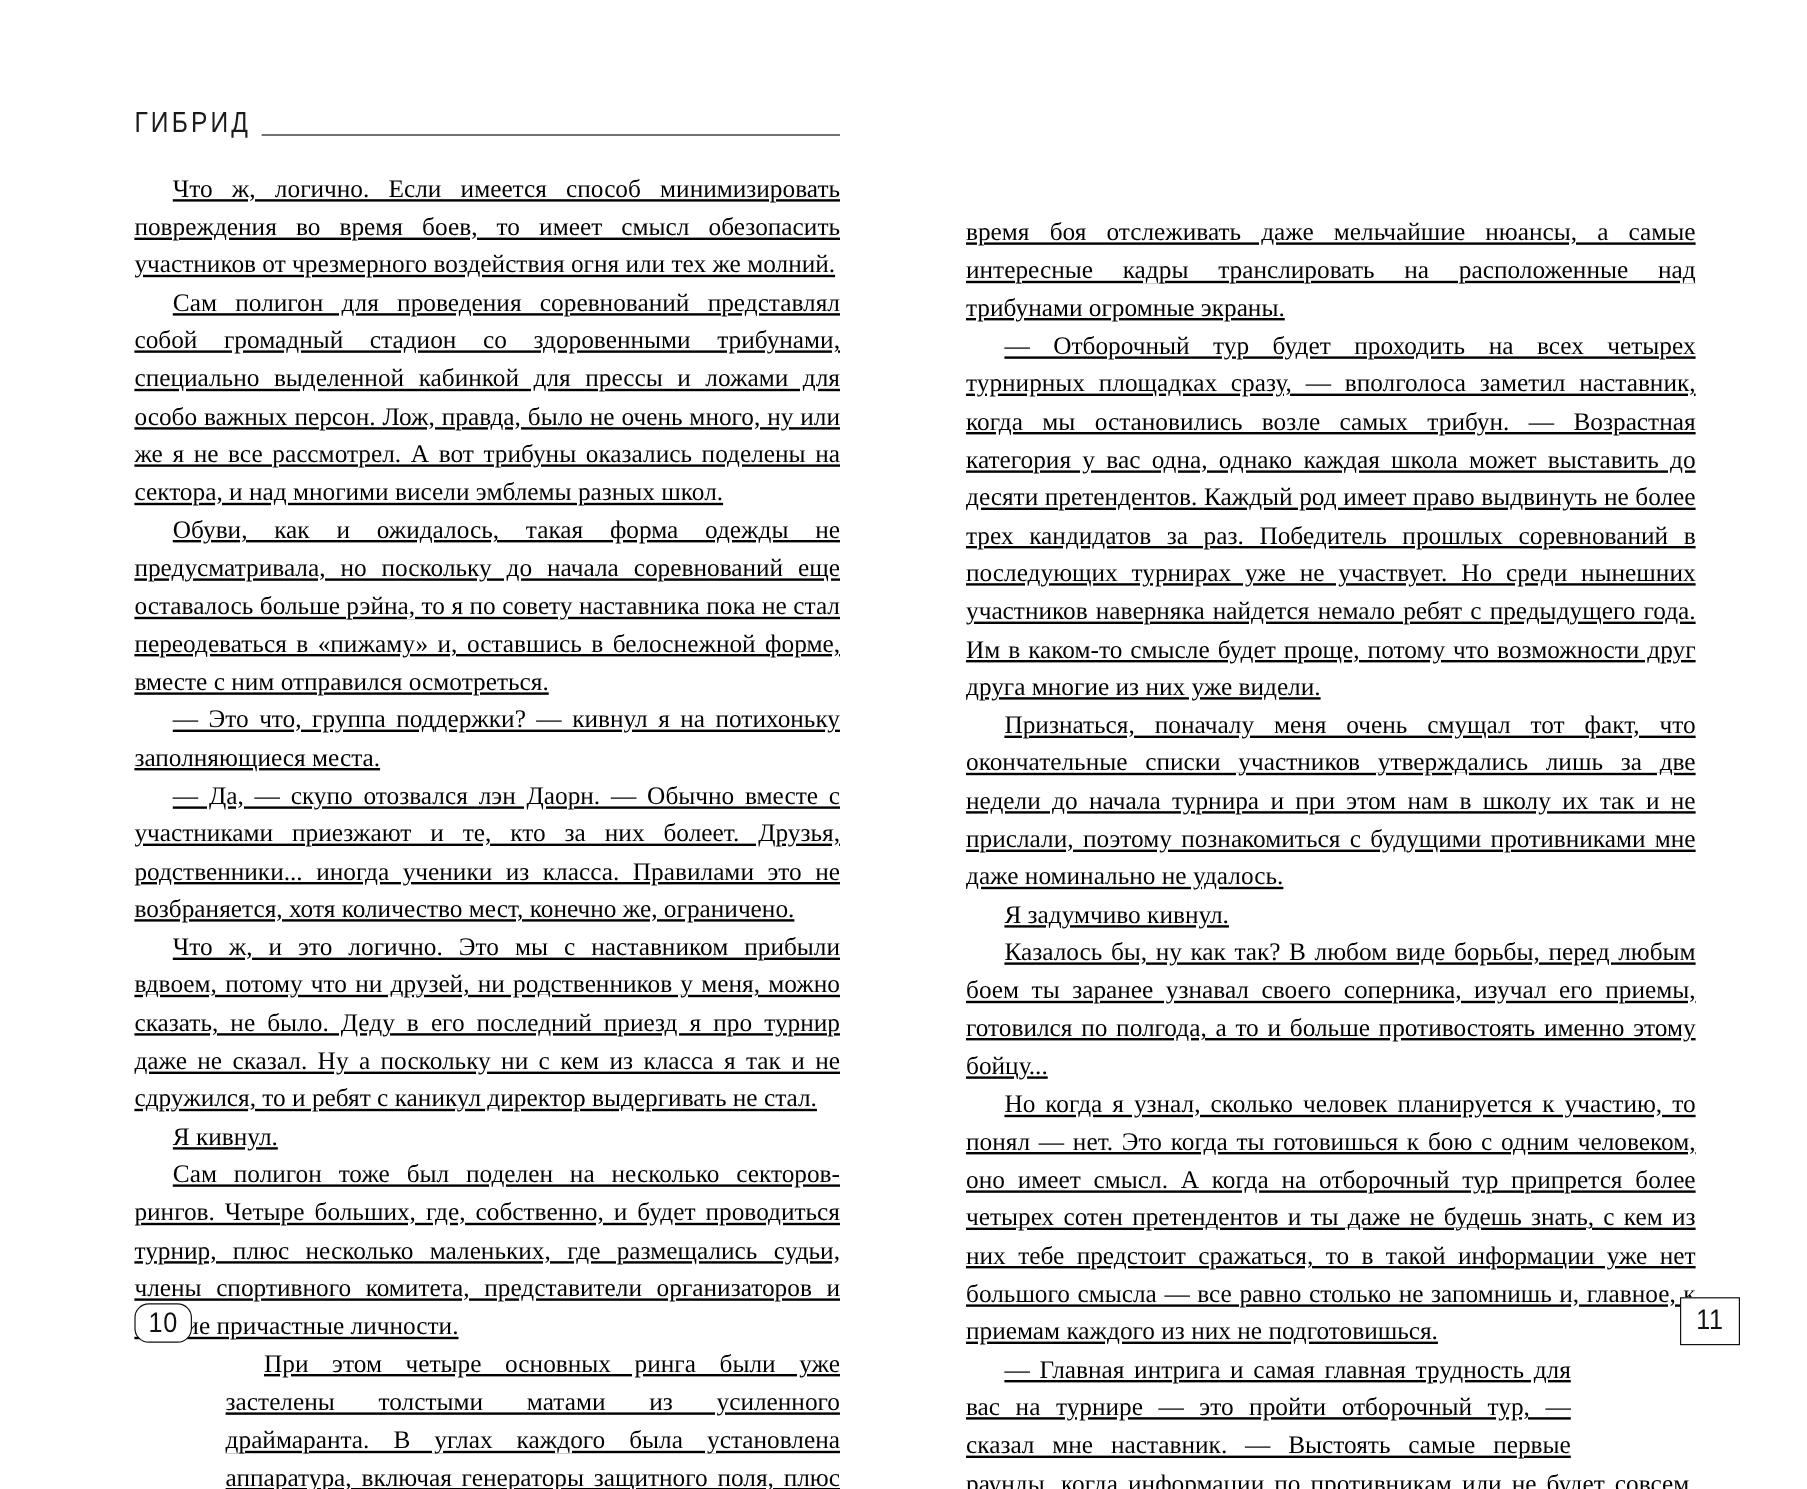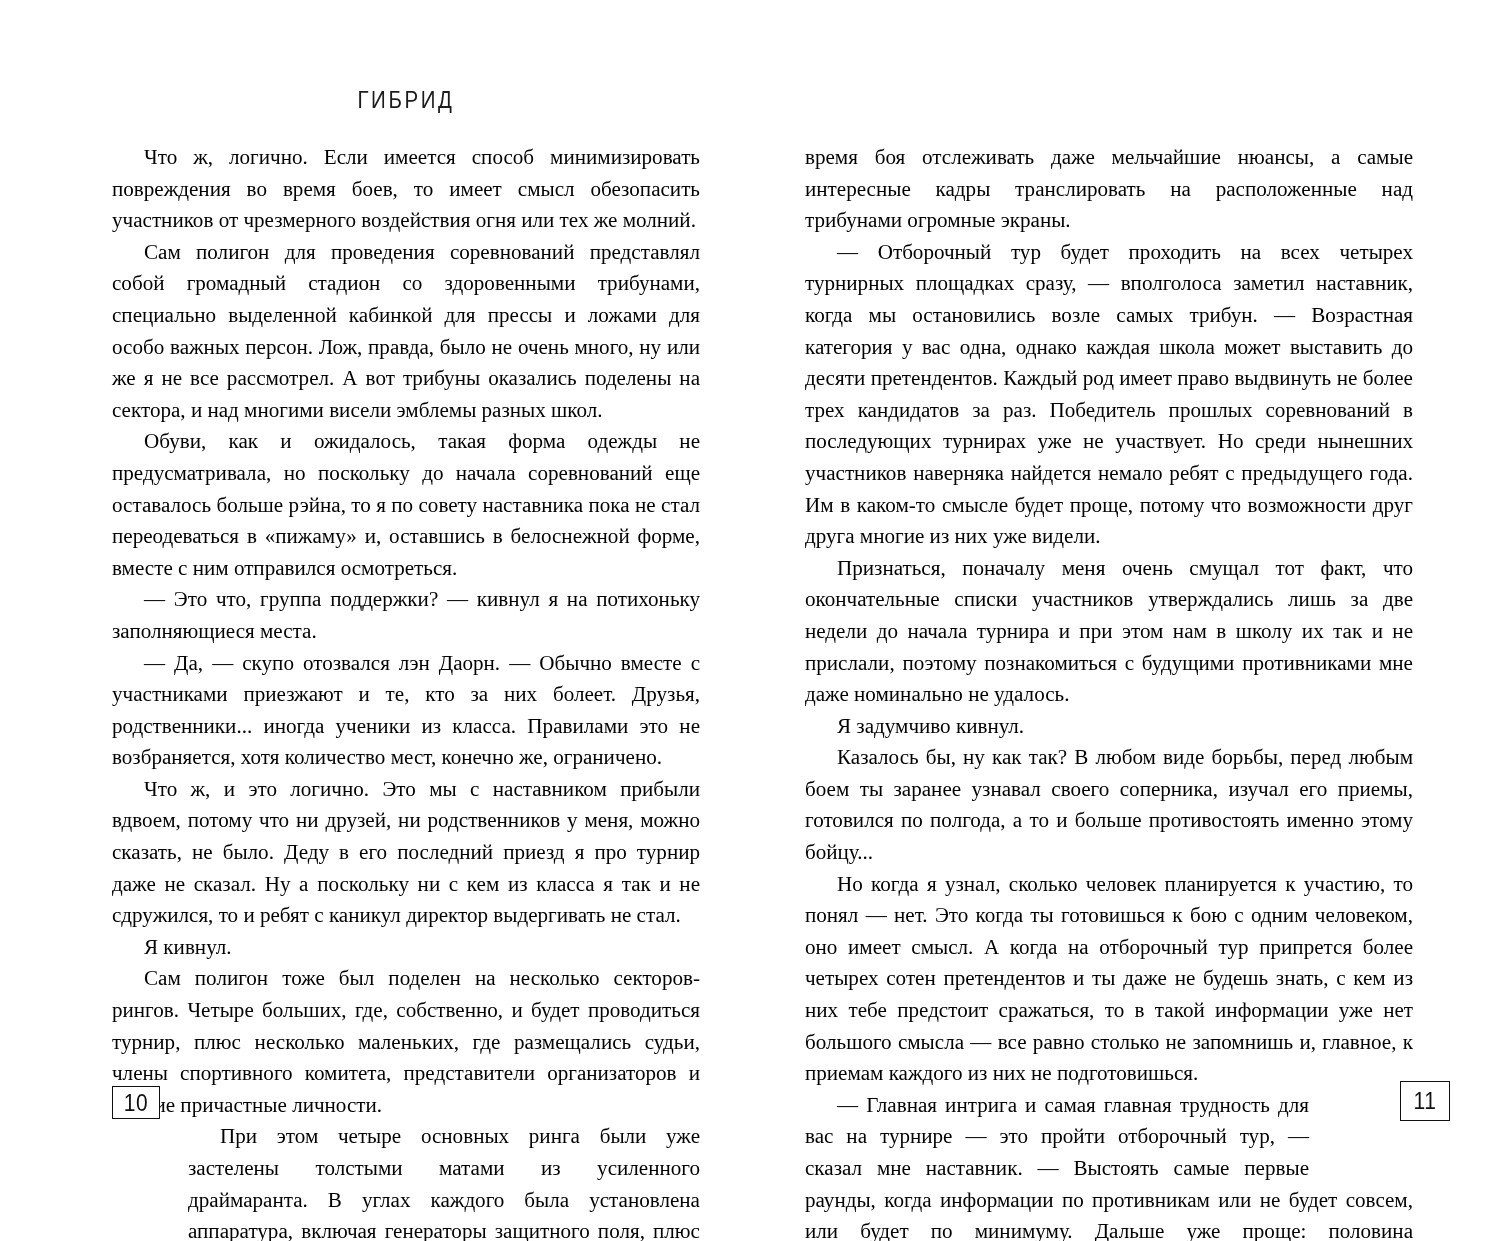--- a/index.html
+++ b/index.html
@@ -36,7 +36,6 @@
     display: flex;
     align-items: center;
     height: 30px;
-    flex-direction: column;
   }
   .page-left .runhead {
     left: 112px;

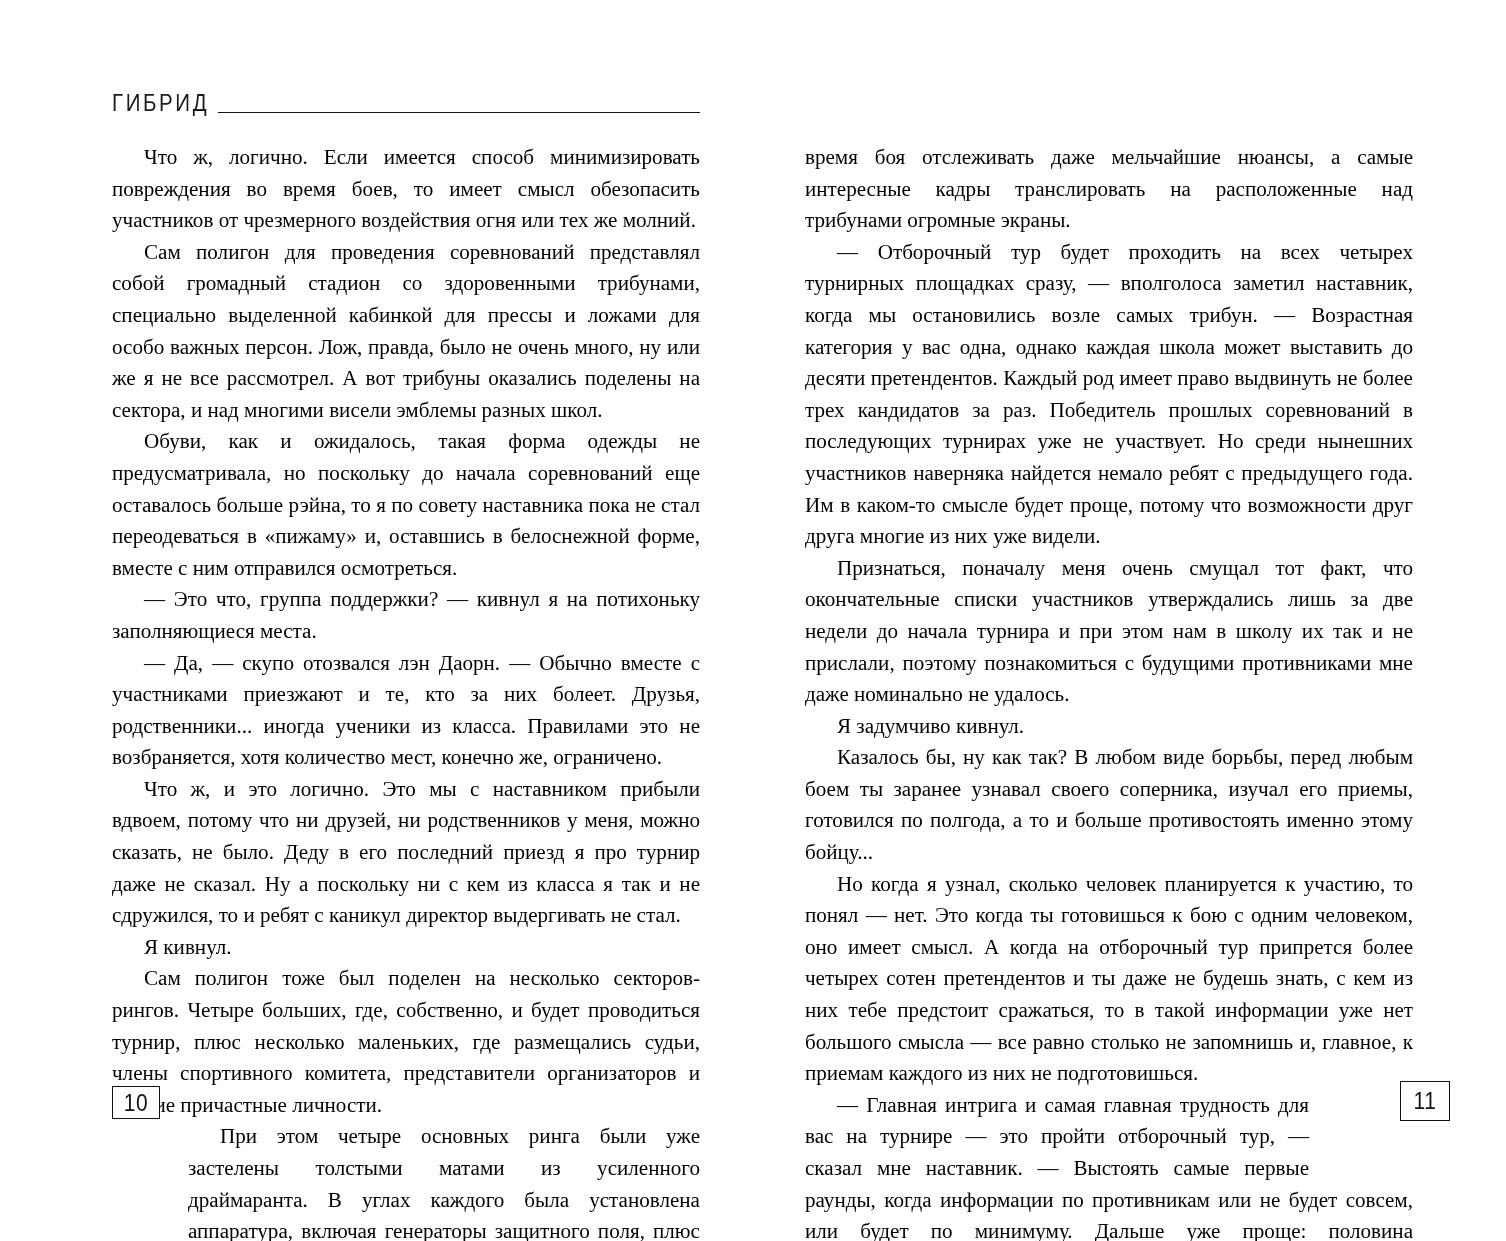--- a/index.html
+++ b/index.html
@@ -85,6 +85,7 @@
   .column p {
     margin: 0;
     text-indent: 32px;
+    text-decoration: underline;
   }
   .column p.noindent { text-indent: 0; }
 

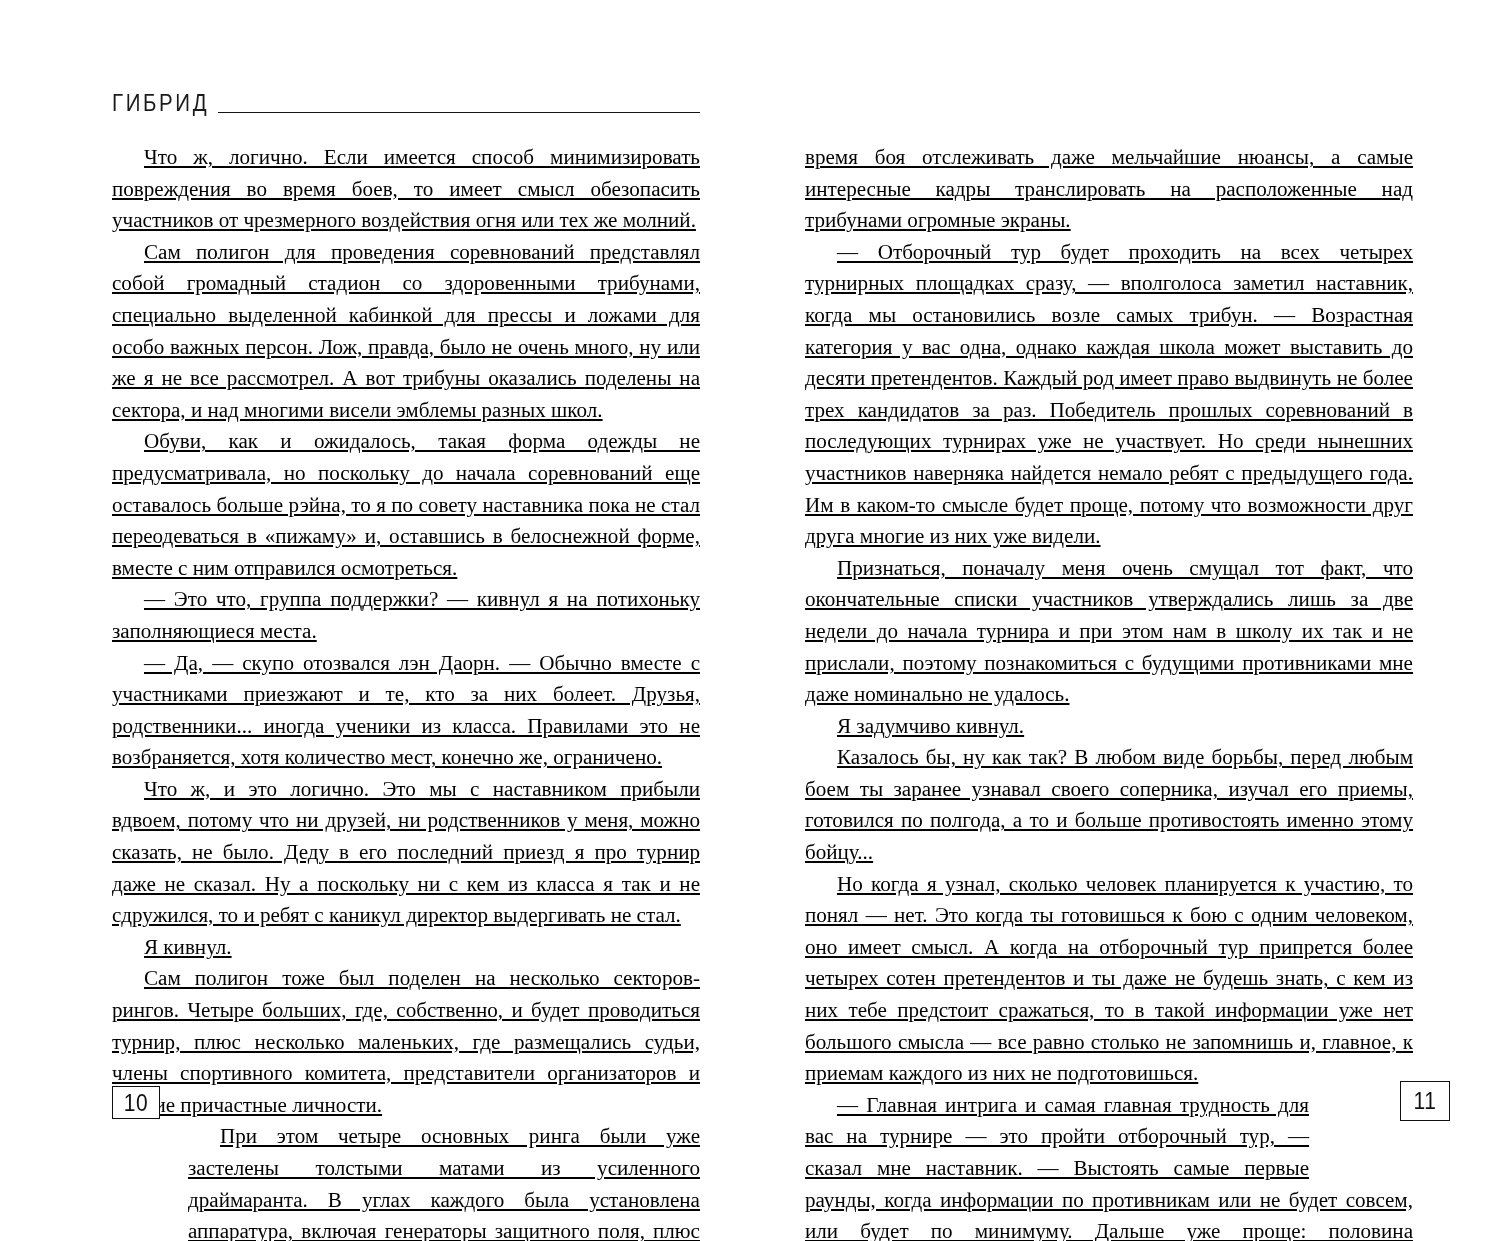--- a/index.html
+++ b/index.html
@@ -87,7 +87,7 @@
     text-indent: 32px;
     text-decoration: underline;
   }
-  .column p.noindent { text-indent: 0; }
+  .column p.noindent { text-indent: 0; margin-top: 36px; }
 
   
   .folio-float-left {

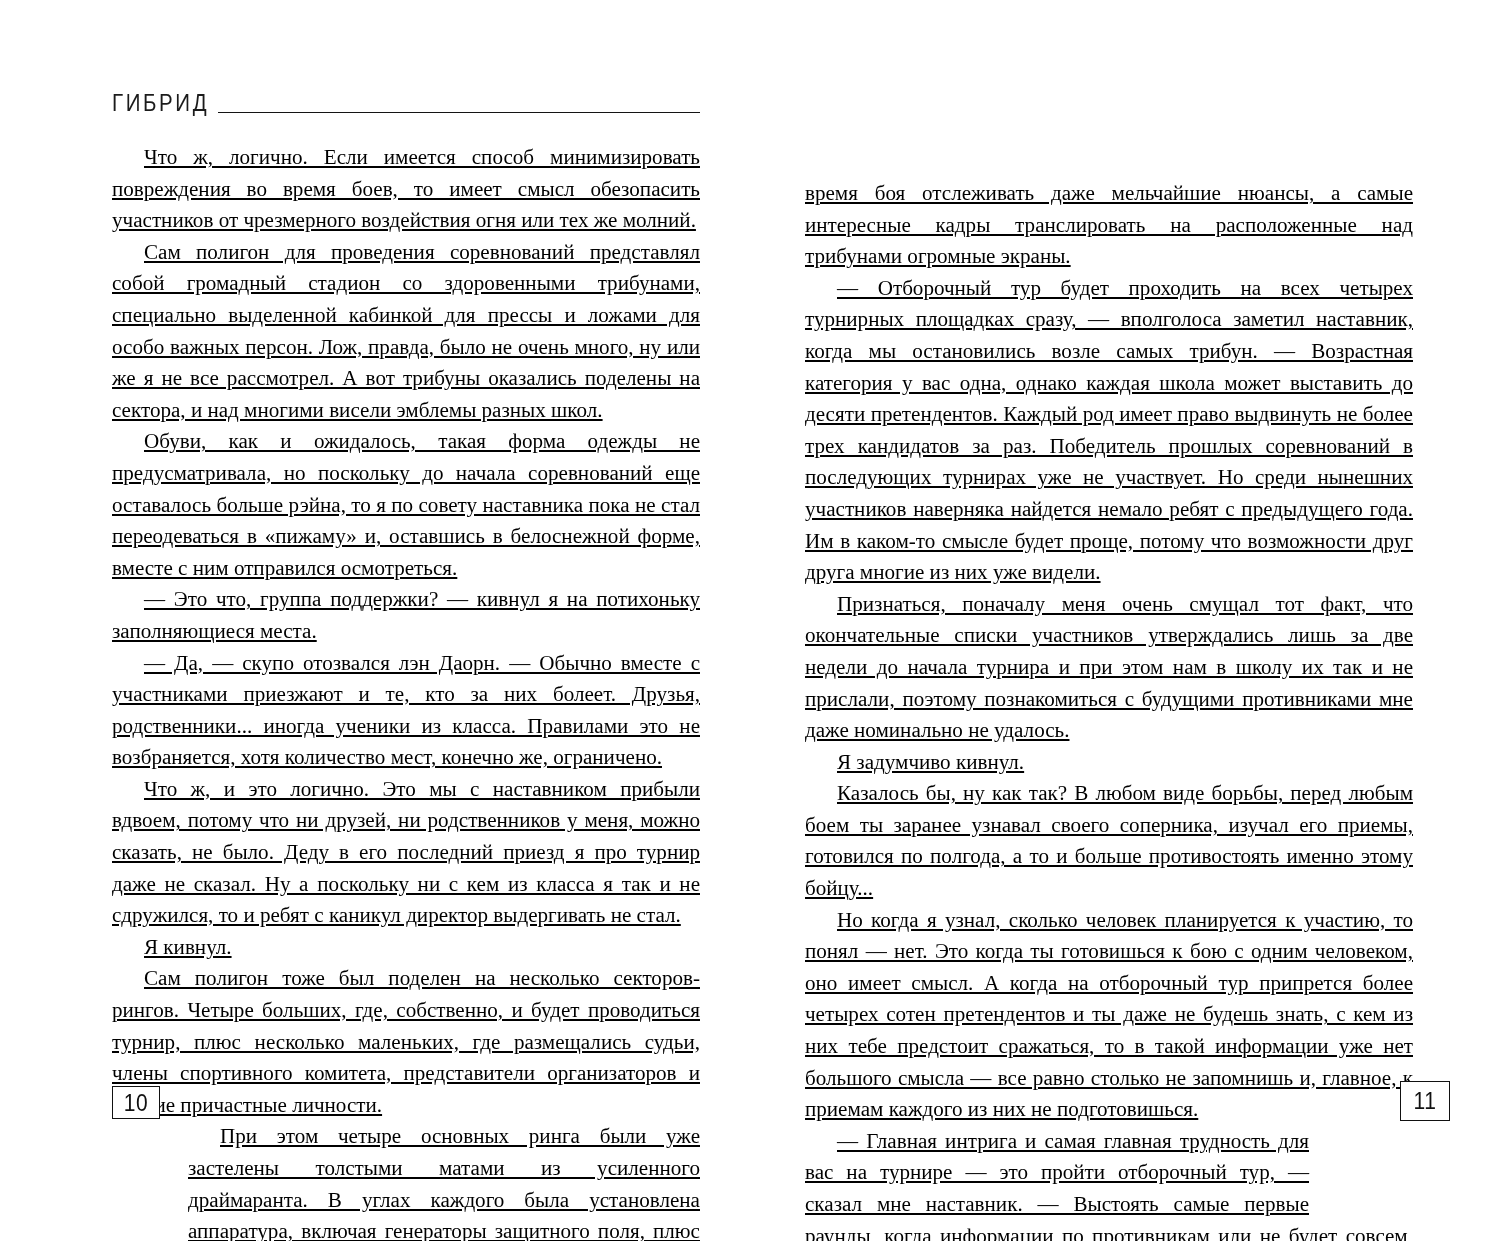--- a/index.html
+++ b/index.html
@@ -127,6 +127,7 @@
     top: 1086px;
     width: 48px;
     height: 33px;
+    border-radius: 12px;
   }
   .page-right .folio {
     left: 608px;

